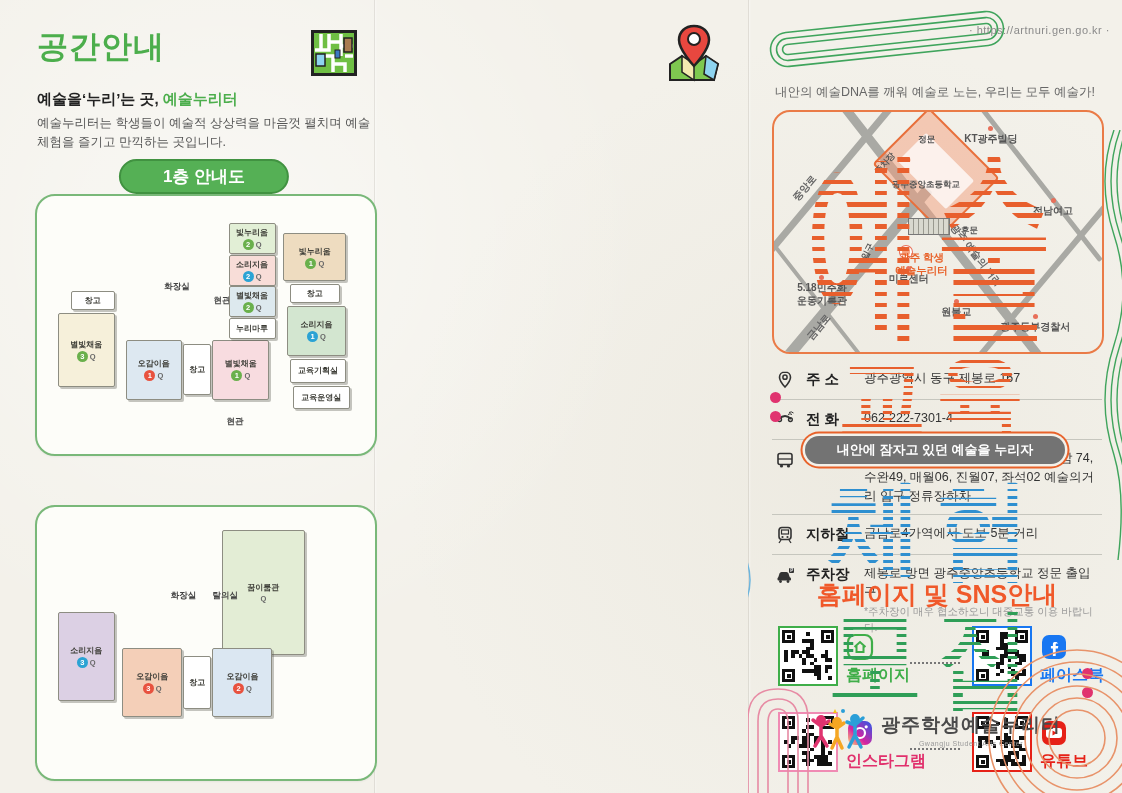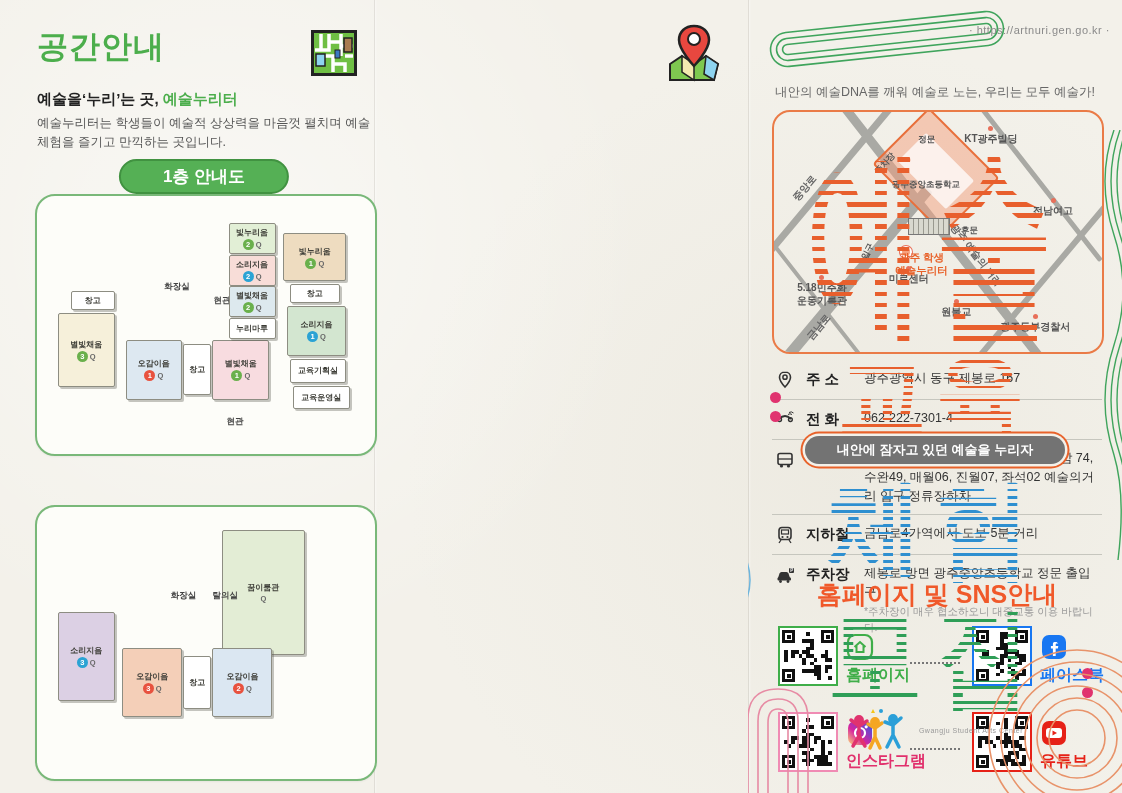--- a/index.html
+++ b/index.html
@@ -780,6 +780,7 @@
       </g>
     </svg>
     <div>
+      <div class="logo-kr">광주학생예술누리터</div>
       <div class="logo-en">Gwangju Student Arts Center</div>
     </div>
   </div>

